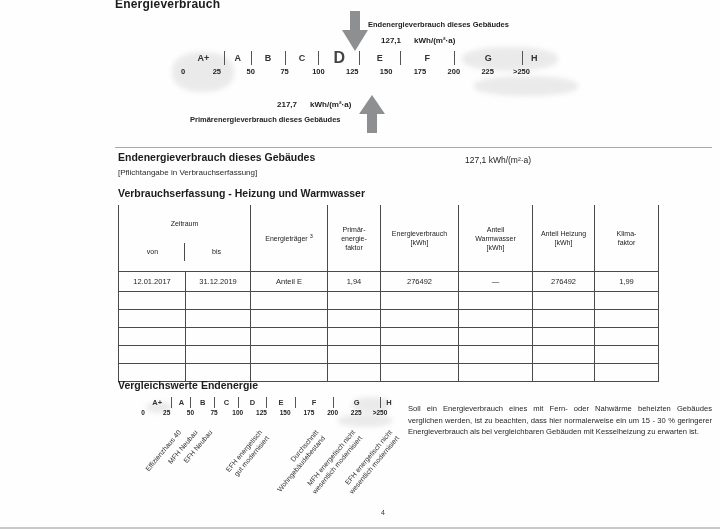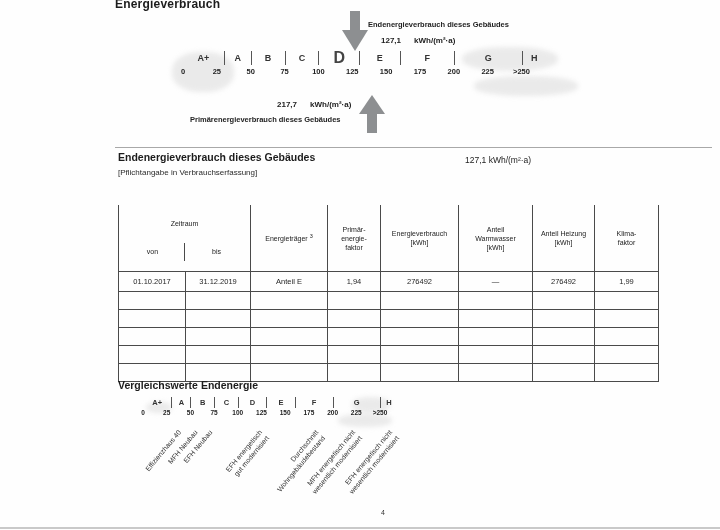--- a/index.html
+++ b/index.html
@@ -133,6 +133,7 @@
   <div id="end-value-right">127,1 kWh/(m²·a)</div>
   <div id="end-note">[Pflichtangabe in Verbrauchserfassung]</div>
 
+  <div class="sec-title" id="vb-title">Verbrauchserfassung - Heizung und Warmwasser</div>
   <table class="vb-table">
     <colgroup>
       <col style="width:67px">

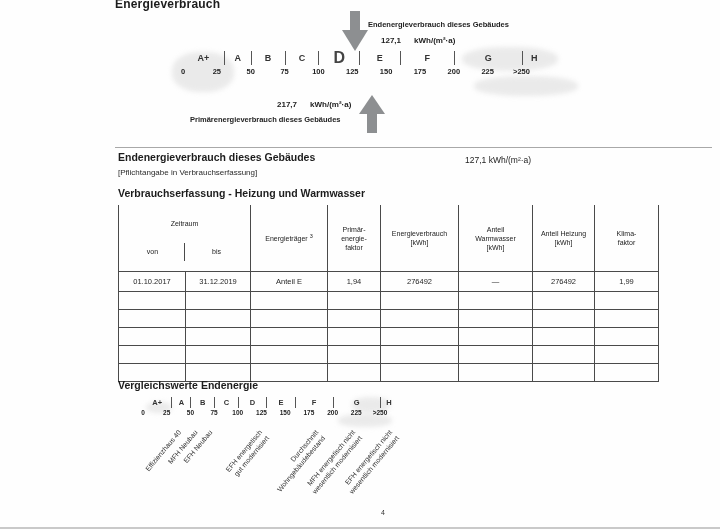--- a/index.html
+++ b/index.html
@@ -171,7 +171,7 @@
     </thead>
     <tbody id="vb-body">
         <tr>
-          <td>01.10.2017</td>
+          <td>12.01.2017</td>
           <td>31.12.2019</td>
           <td>Anteil E</td>
           <td>1,94</td>

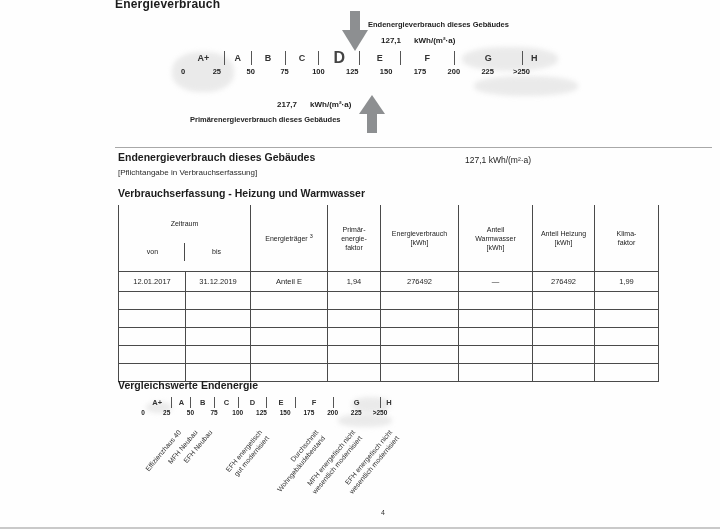--- a/index.html
+++ b/index.html
@@ -299,6 +299,7 @@
     </div>
   <div class="footnote-mark">4</div>
   <div class="vgl-text" id="vgl-text">
+      <p>Soll ein Energieverbrauch eines mit Fern- oder Nahwärme beheizten Gebäudes verglichen werden, ist zu beachten, dass hier normalerweise ein um 15 - 30 % geringerer Energieverbrauch als bei vergleichbaren Gebäuden mit Kesselheizung zu erwarten ist.</p>
     </div>
 
   <div class="page-bottom-edge"></div>

